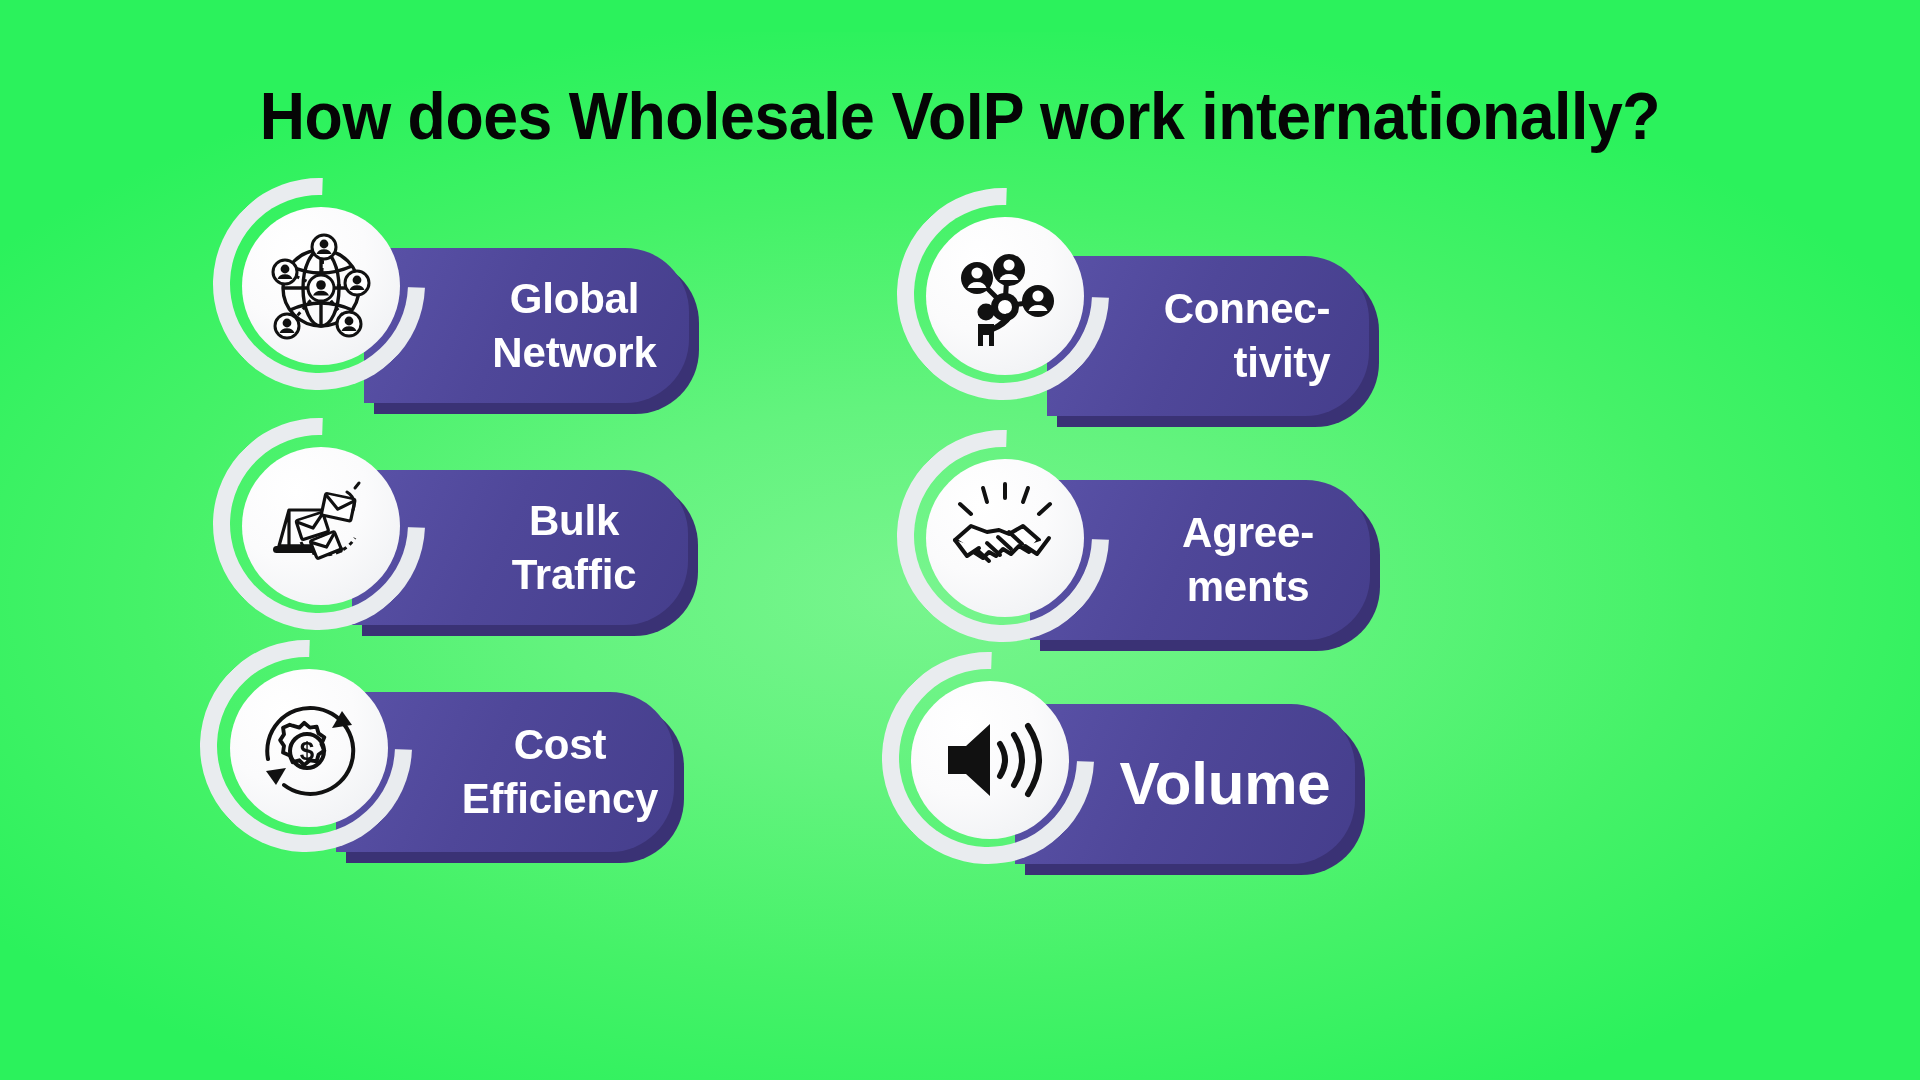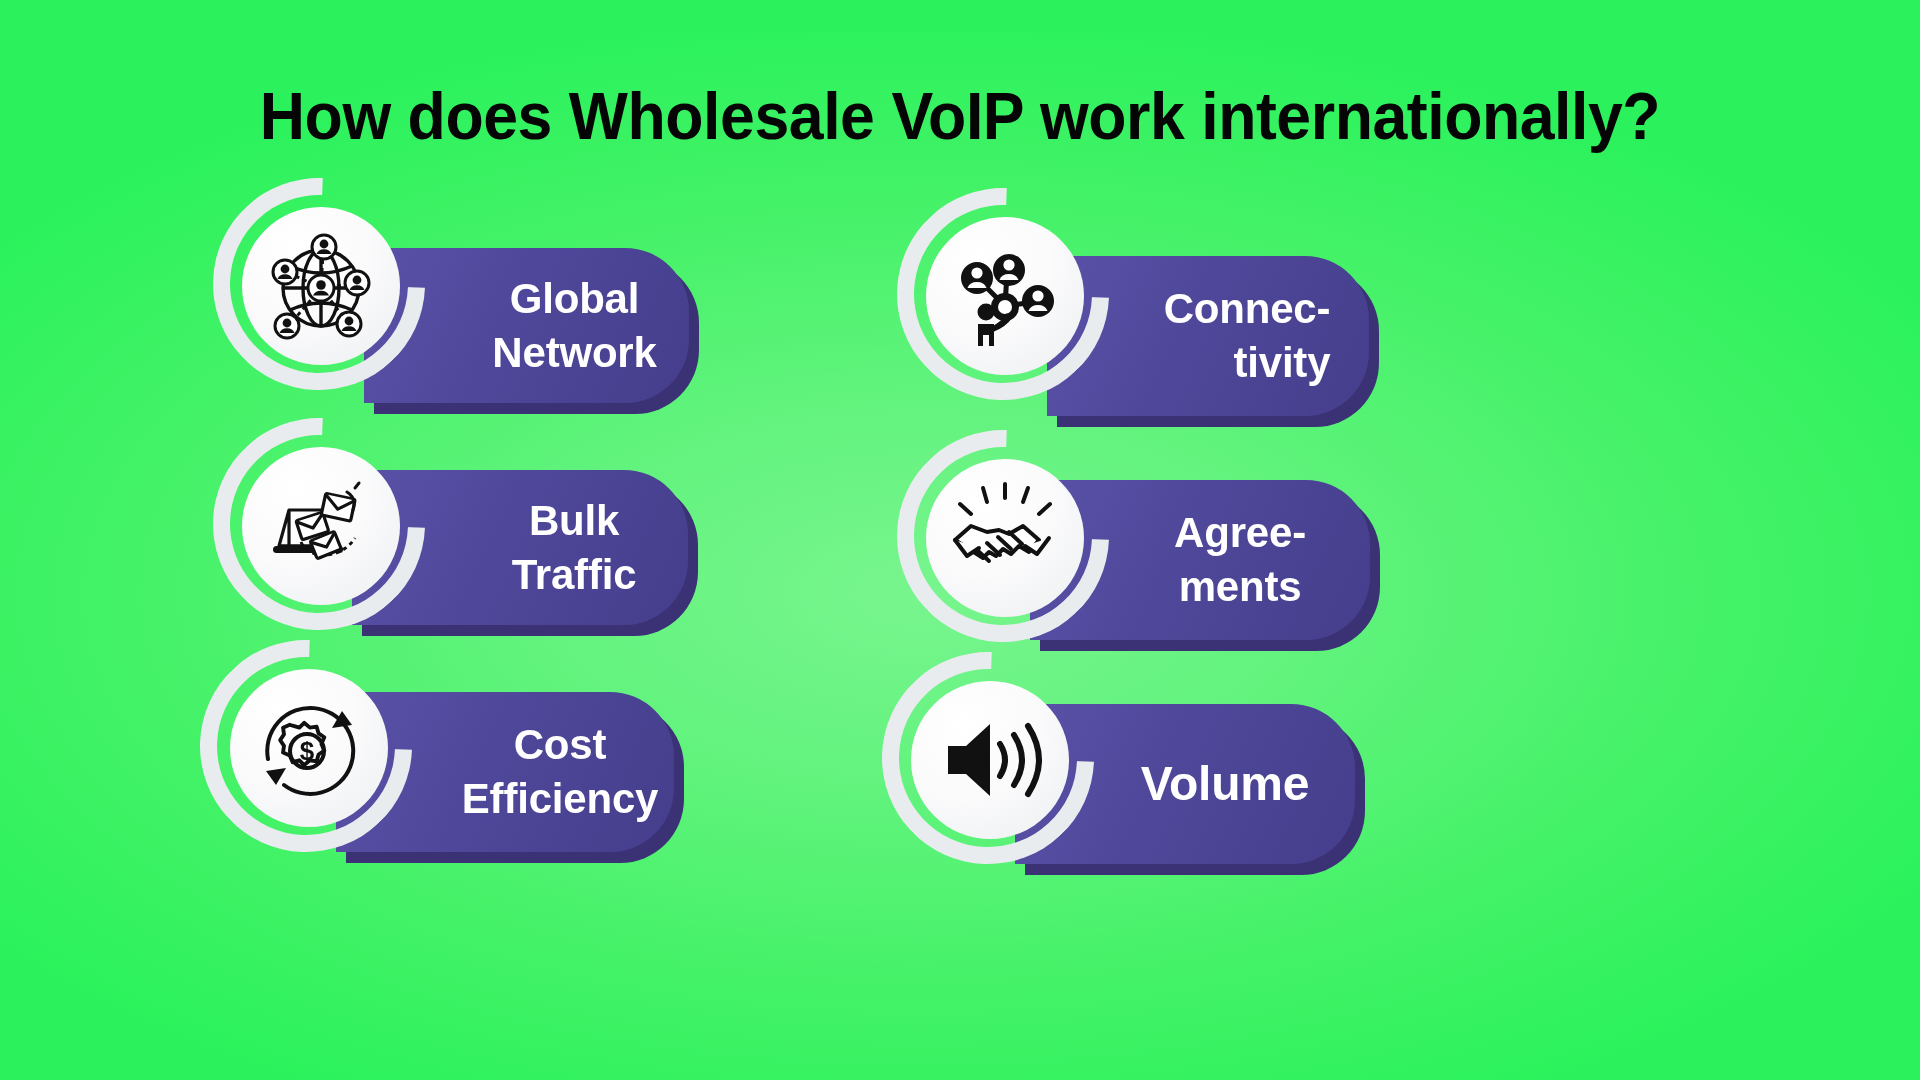--- a/index.html
+++ b/index.html
@@ -105,7 +105,7 @@
   #lab-1{left:108px;width:228px;}
   #lab-2{left:110px;width:228px;}
   #lab-3{left:78px;width:244px;text-align:right;}
-  #lab-4{left:88px;width:244px;}
+  #lab-4{left:96px;width:244px;}
   #lab-5{left:80px;width:260px;}
   #lab-5 span{font-size:48px;}
 </style>

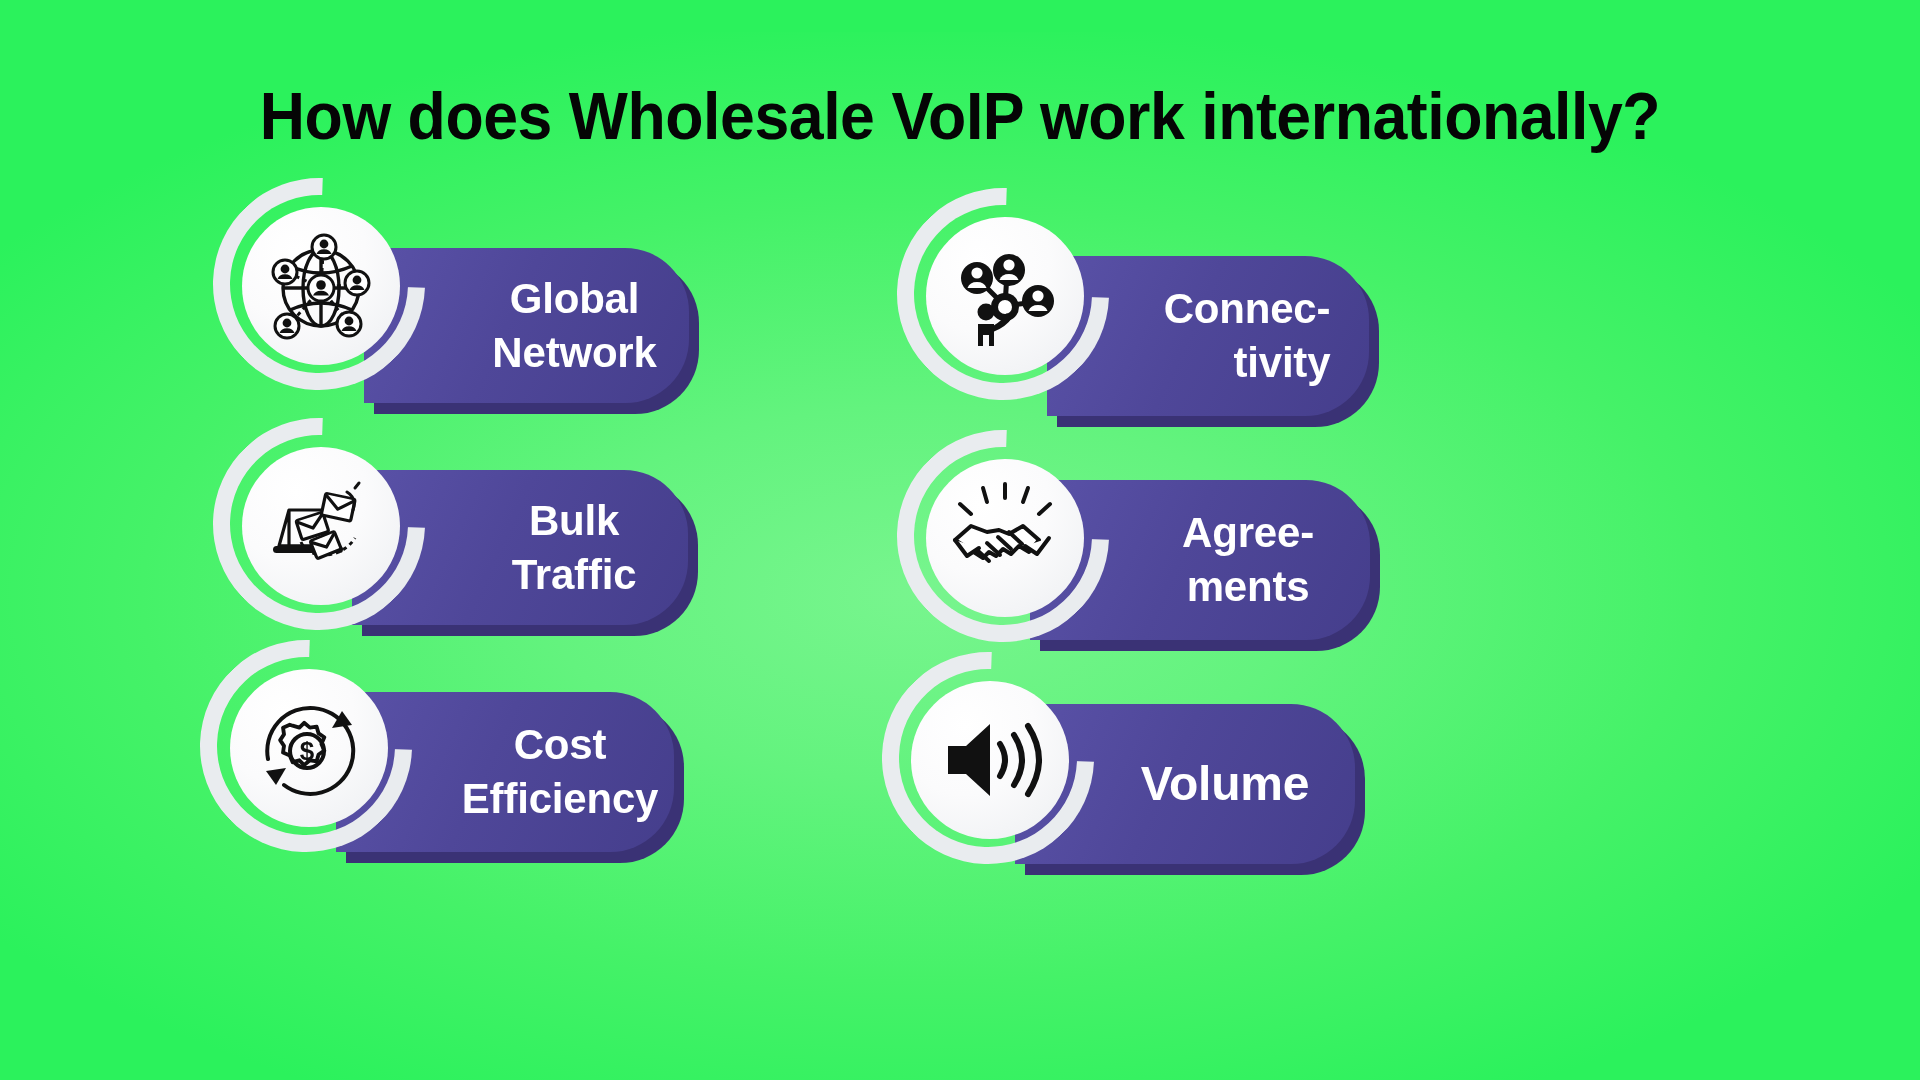--- a/index.html
+++ b/index.html
@@ -107,7 +107,7 @@
   #lab-3{left:78px;width:244px;text-align:right;}
   #lab-4{left:96px;width:244px;}
   #lab-5{left:80px;width:260px;}
-  #lab-5 span{font-size:48px;}
+  #lab-5 span{font-size:60px;}
 </style>
 </head>
 <body>

